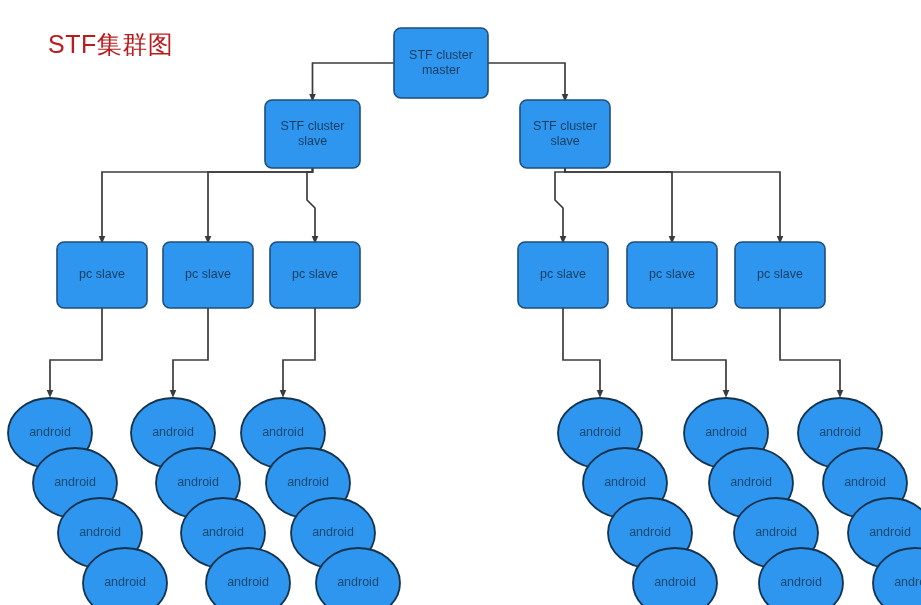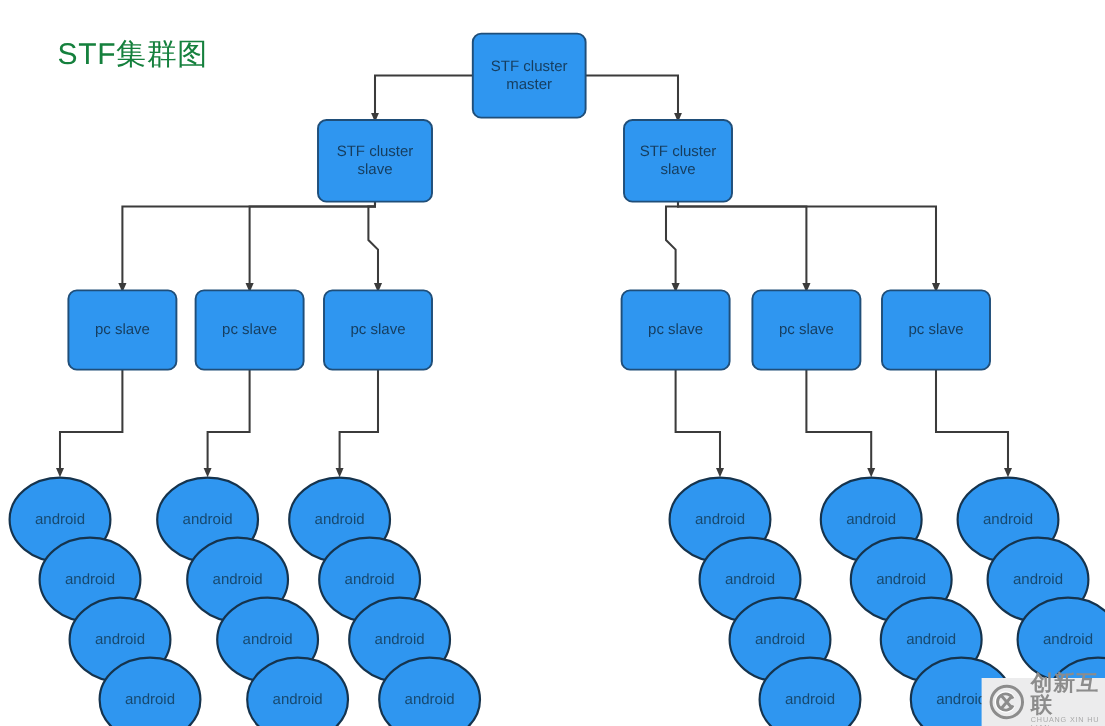--- a/index.html
+++ b/index.html
@@ -29,7 +29,7 @@
     left: 48px;
     top: 28px;
     font-size: 25px;
-    color: #15803d;
+    color: #b91c1c;
     font-family: "Liberation Sans", sans-serif;
     letter-spacing: 0.5px;
     white-space: nowrap;

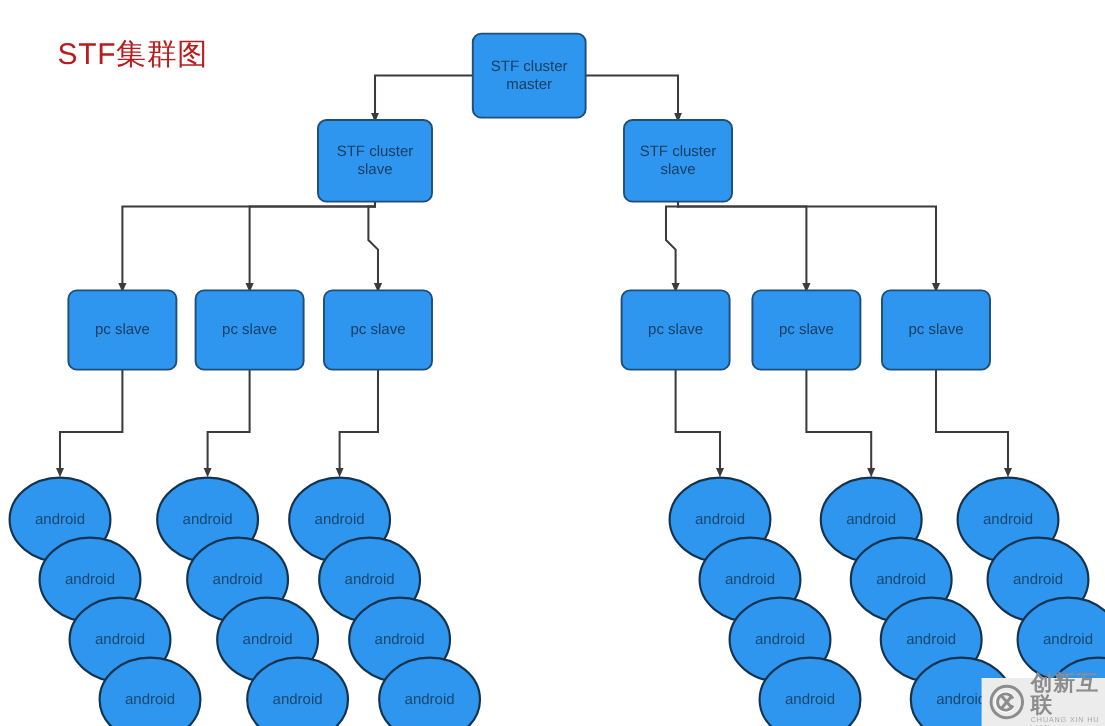--- a/index.html
+++ b/index.html
@@ -252,18 +252,6 @@
       </g>
   </svg>
 
-  <div class="watermark" style="left: 818px; top: 565px; width: 103px; height: 40px;">
-    <svg class="wm-logo" viewBox="0 0 32 32">
-      <circle cx="16" cy="16" r="14" fill="none" stroke="#8c8c8c" stroke-width="2.6"></circle>
-      <path d="M21.5 9.5 L10.5 22.5 M10.5 9.5 L21.5 22.5" stroke="#8c8c8c" stroke-width="2.6" fill="none"></path>
-      <path d="M22 12.5 A8 8 0 1 0 22 19.5" stroke="#ffffff" stroke-width="3" fill="none"></path>
-      <path d="M21.5 13 A7.2 7.2 0 1 0 21.5 19" stroke="#8c8c8c" stroke-width="2.6" fill="none"></path>
-    </svg>
-    <div class="wm-texts">
-      <div class="wm-main">创新互联</div>
-      <div class="wm-sub">CHUANG XIN HU LIAN</div>
-    </div>
-  </div>
 
 </div>
 

